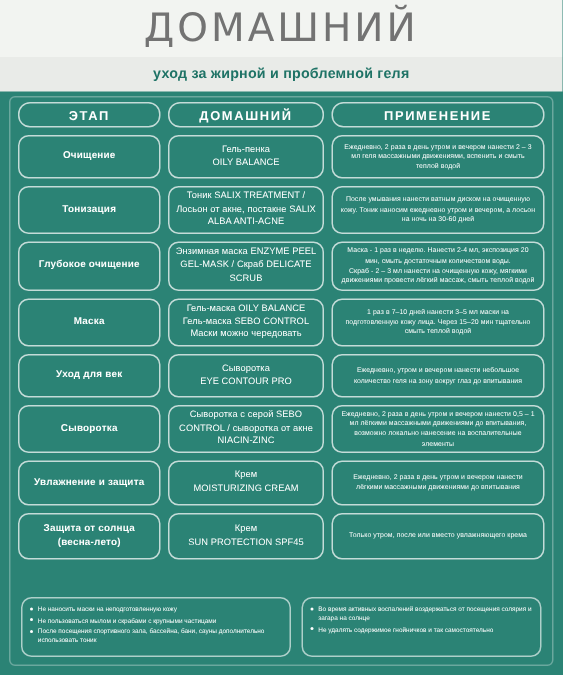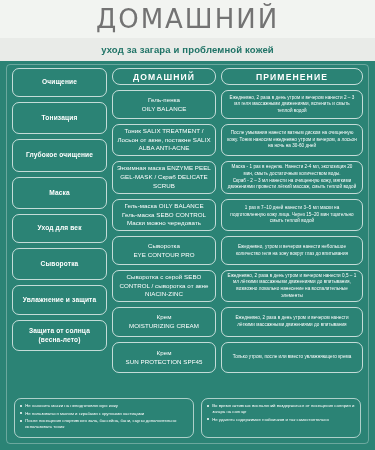--- a/index.html
+++ b/index.html
@@ -110,7 +110,7 @@
   </div>
 
   <div class="subbar">
-    <div class="subtitle">уход за загара и проблемной кожей</div>
+    <div class="subtitle">уход за жирной и проблемной геля</div>
   </div>
 
   <div class="frame"></div>

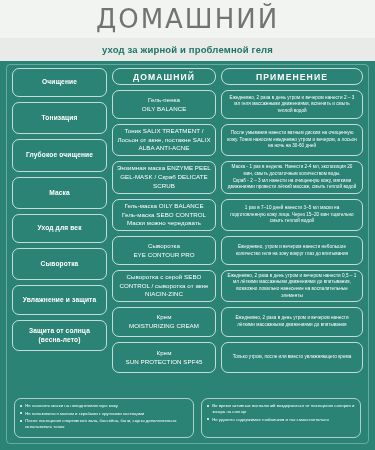--- a/index.html
+++ b/index.html
@@ -118,6 +118,7 @@
   <div class="table">
 
     <div class="col col-stage">
+      <div class="cell head">ЭТАП</div>
       <div class="cell stage-cell r1">Очищение</div>
       <div class="cell stage-cell r2">Тонизация</div>
       <div class="cell stage-cell r3">Глубокое очищение</div>

